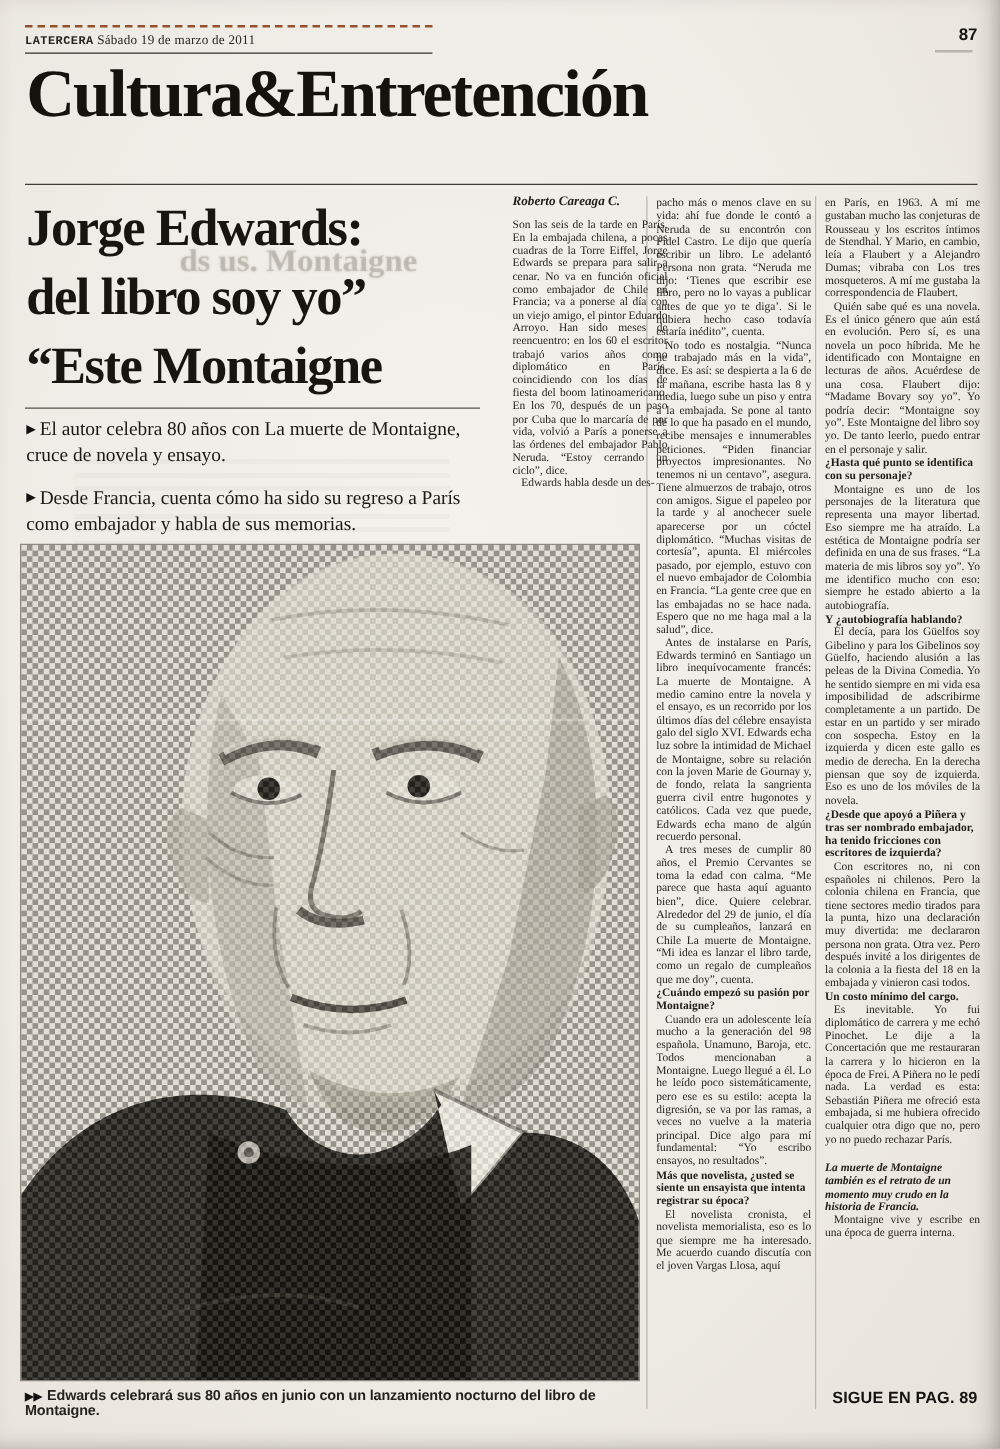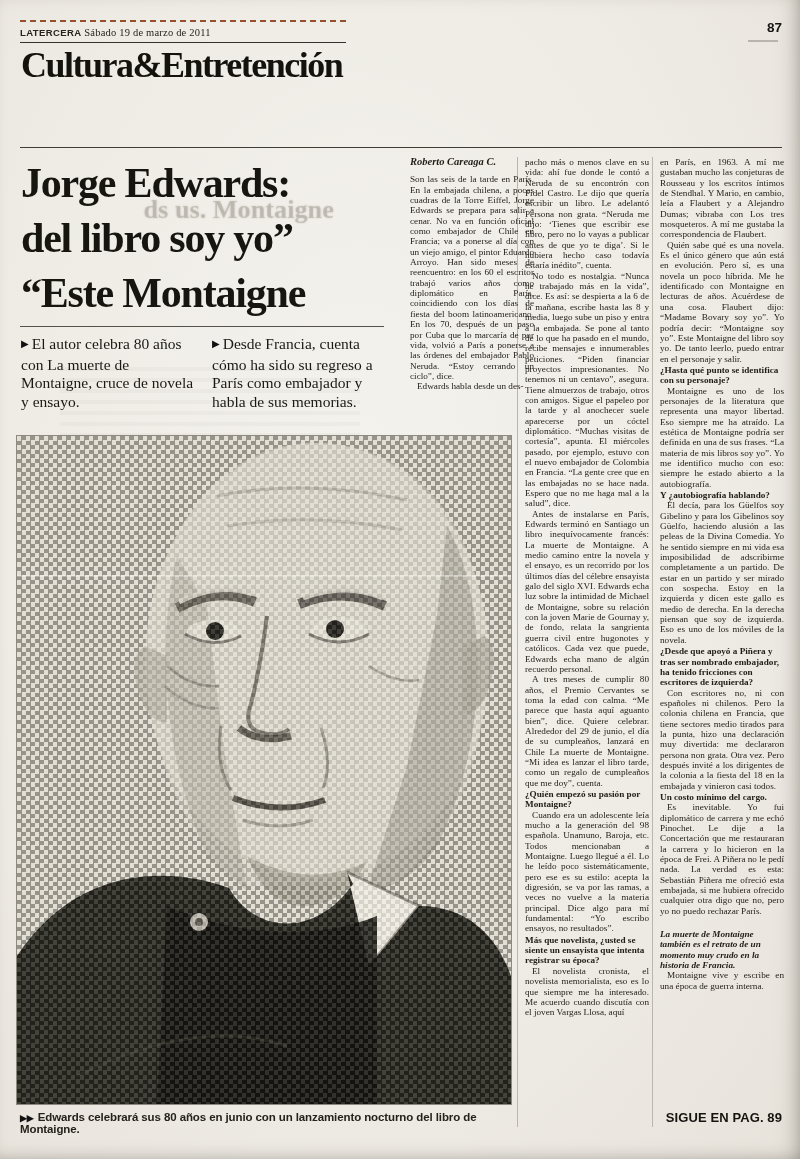--- a/index.html
+++ b/index.html
@@ -17,7 +17,7 @@
   .redline{left:20px;top:20px;width:326px;border-top:2px dashed #95502e;}
   .folio{left:20px;top:27px;width:326px;font-size:10.5px;letter-spacing:.2px;
     padding-bottom:4px;border-bottom:1.5px solid #34322c;color:#26241f;}
-  .folio b{font-family:Liberation Sans, sans-serif;font-size:9.5px;letter-spacing:.4px;}
+  .folio b{font-family:Liberation Mono, monospace;font-size:9.5px;letter-spacing:.4px;}
   .pagenum{left:748px;top:20px;width:34px;text-align:right;font-family:"Liberation Sans",sans-serif;
     font-weight:bold;font-size:13.5px;color:#171511;}
   .pagenum-rule{left:748px;top:40px;width:30px;border-top:2px solid #b9b5ac;}

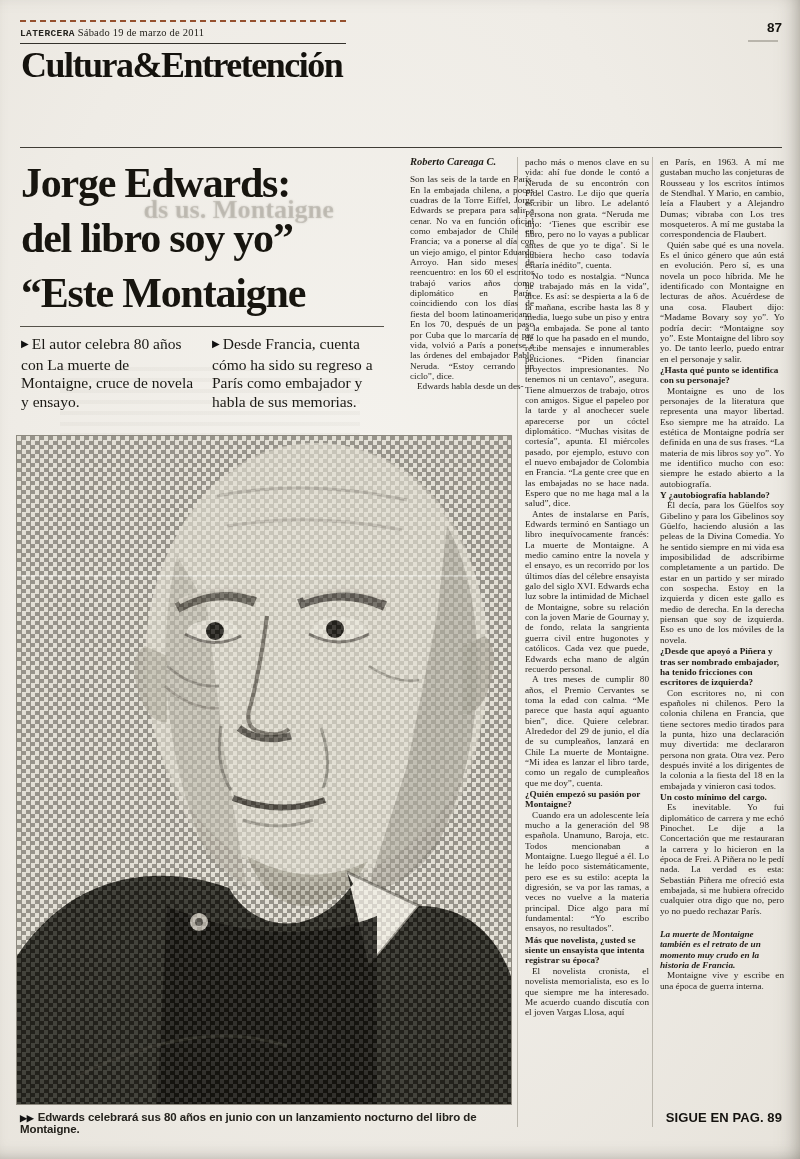--- a/index.html
+++ b/index.html
@@ -21,7 +21,7 @@
   .pagenum{left:748px;top:20px;width:34px;text-align:right;font-family:"Liberation Sans",sans-serif;
     font-weight:bold;font-size:13.5px;color:#171511;}
   .pagenum-rule{left:748px;top:40px;width:30px;border-top:2px solid #b9b5ac;}
-  .section-title{left:21px;top:44px;width:700px;font-size:36px;font-weight:bold;
+  .section-title{left:21px;top:44px;width:700px;font-size:54px;font-weight:bold;
     letter-spacing:-1.5px;color:#14120d;font-stretch:condensed;}
   .toprule{left:20px;top:147px;width:762px;border-top:1.5px solid #403d36;}
   

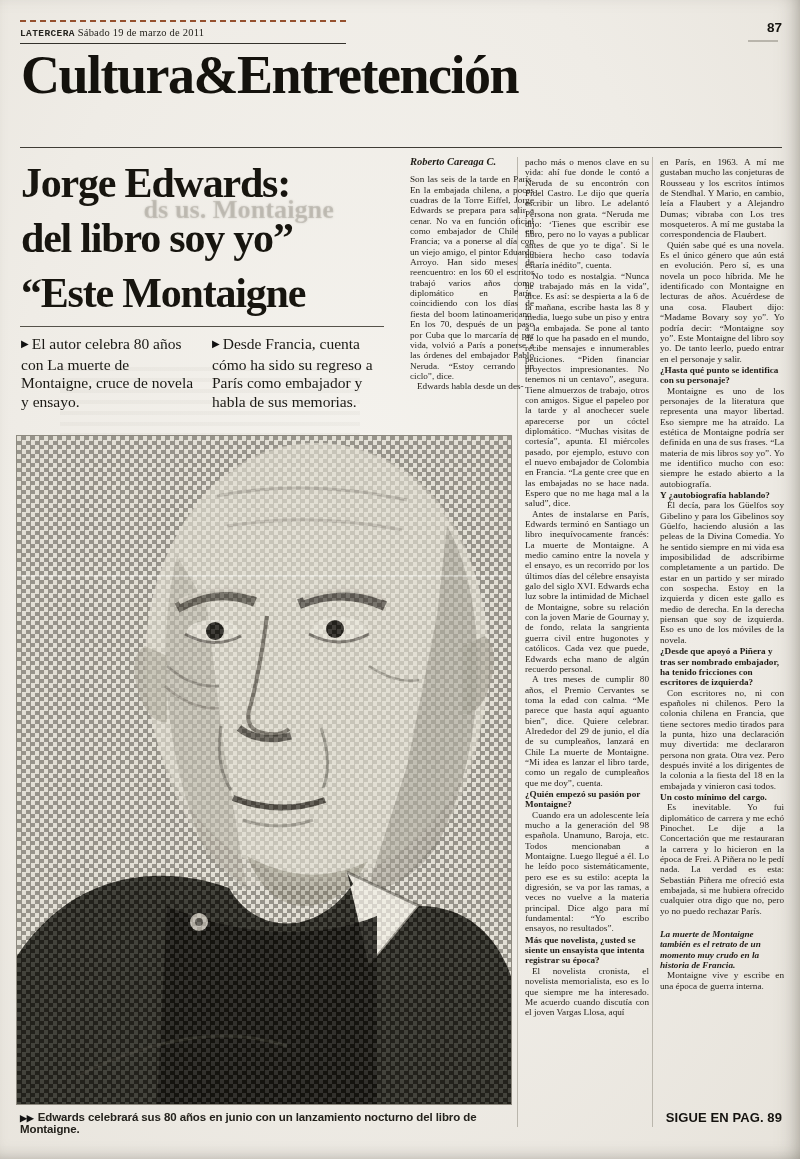--- a/index.html
+++ b/index.html
@@ -32,7 +32,7 @@
   .ghost2{left:60px;top:360px;width:300px;height:110px;
     background:repeating-linear-gradient(0deg, rgba(120,115,100,.05) 0 4px, transparent 4px 11px);}
   .headline-rule{left:20px;top:326px;width:364px;border-top:1px solid #55524a;}
-  .bullets{left:21px;top:335px;width:366px;display:flex;gap:16px;}
+  .bullets{left:21px;top:335px;width:366px;display:flex;gap:16px;flex-direction:column;}
   .bullet{flex:1;font-size:15.5px;line-height:18.5px;color:#1b1914;}
   .bullet .mk{font-size:10px;position:relative;top:-2px;margin-right:3px;color:#111;}
   

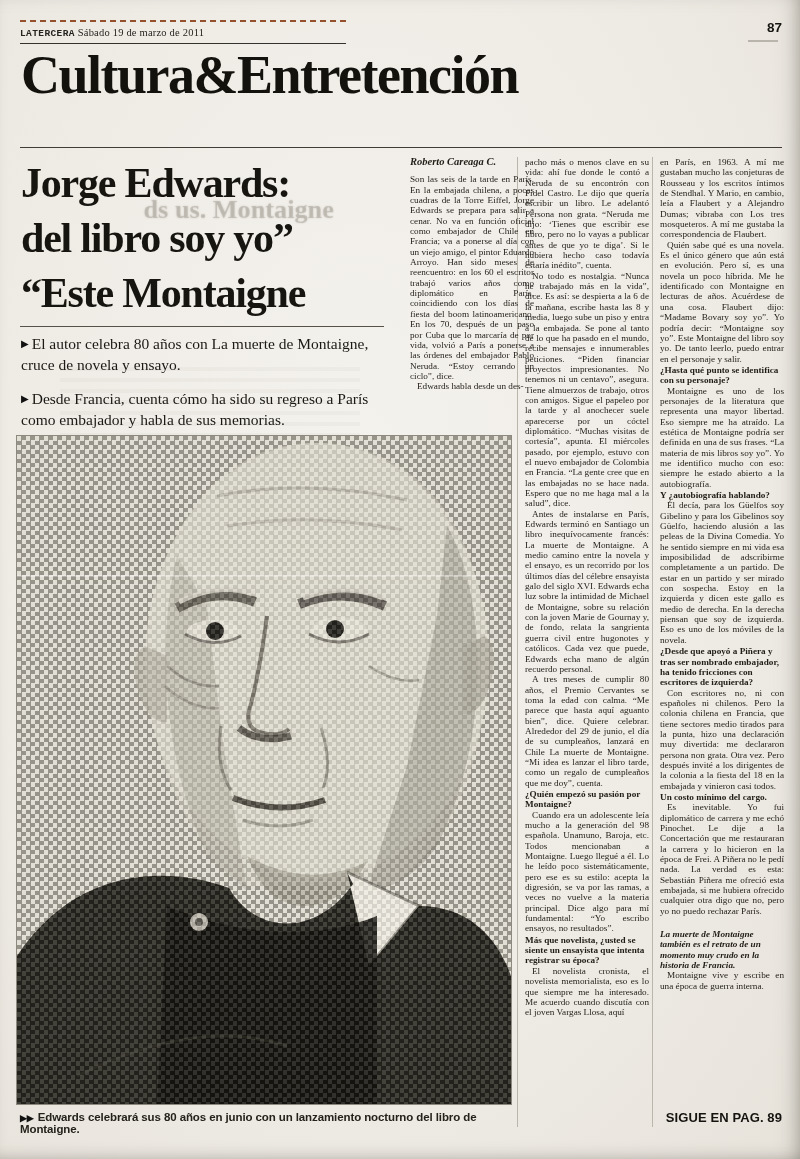--- a/index.html
+++ b/index.html
@@ -172,7 +172,7 @@
         <p class="para body">No todo es nostalgia. “Nunca he trabajado más en la vida”, dice. Es así: se despierta a la 6 de la mañana, escribe hasta las 8 y media, luego sube un piso y entra a la embajada. Se pone al tanto de lo que ha pasado en el mundo, recibe mensajes e innumerables peticiones. “Piden financiar proyectos impresionantes. No tenemos ni un centavo”, asegura. Tiene almuerzos de trabajo, otros con amigos. Sigue el papeleo por la tarde y al anochecer suele aparecerse por un cóctel diplomático. “Muchas visitas de cortesía”, apunta. El miércoles pasado, por ejemplo, estuvo con el nuevo embajador de Colombia en Francia. “La gente cree que en las embajadas no se hace nada. Espero que no me haga mal a la salud”, dice.</p>
         <p class="para body">Antes de instalarse en París, Edwards terminó en Santiago un libro inequívocamente francés: La muerte de Montaigne. A medio camino entre la novela y el ensayo, es un recorrido por los últimos días del célebre ensayista galo del siglo XVI. Edwards echa luz sobre la intimidad de Michael de Montaigne, sobre su relación con la joven Marie de Gournay y, de fondo, relata la sangrienta guerra civil entre hugonotes y católicos. Cada vez que puede, Edwards echa mano de algún recuerdo personal.</p>
         <p class="para body">A tres meses de cumplir 80 años, el Premio Cervantes se toma la edad con calma. “Me parece que hasta aquí aguanto bien”, dice. Quiere celebrar. Alrededor del 29 de junio, el día de su cumpleaños, lanzará en Chile La muerte de Montaigne. “Mi idea es lanzar el libro tarde, como un regalo de cumpleaños que me doy”, cuenta.</p>
-        <p class="para q">¿Quién empezó su pasión por Montaigne?</p>
+        <p class="para q">¿Cuándo empezó su pasión por Montaigne?</p>
         <p class="para body">Cuando era un adolescente leía mucho a la generación del 98 española. Unamuno, Baroja, etc. Todos mencionaban a Montaigne. Luego llegué a él. Lo he leído poco sistemáticamente, pero ese es su estilo: acepta la digresión, se va por las ramas, a veces no vuelve a la materia principal. Dice algo para mí fundamental: “Yo escribo ensayos, no resultados”.</p>
         <p class="para q">Más que novelista, ¿usted se siente un ensayista que intenta registrar su época?</p>
         <p class="para body">El novelista cronista, el novelista memorialista, eso es lo que siempre me ha interesado. Me acuerdo cuando discutía con el joven Vargas Llosa, aquí</p>

